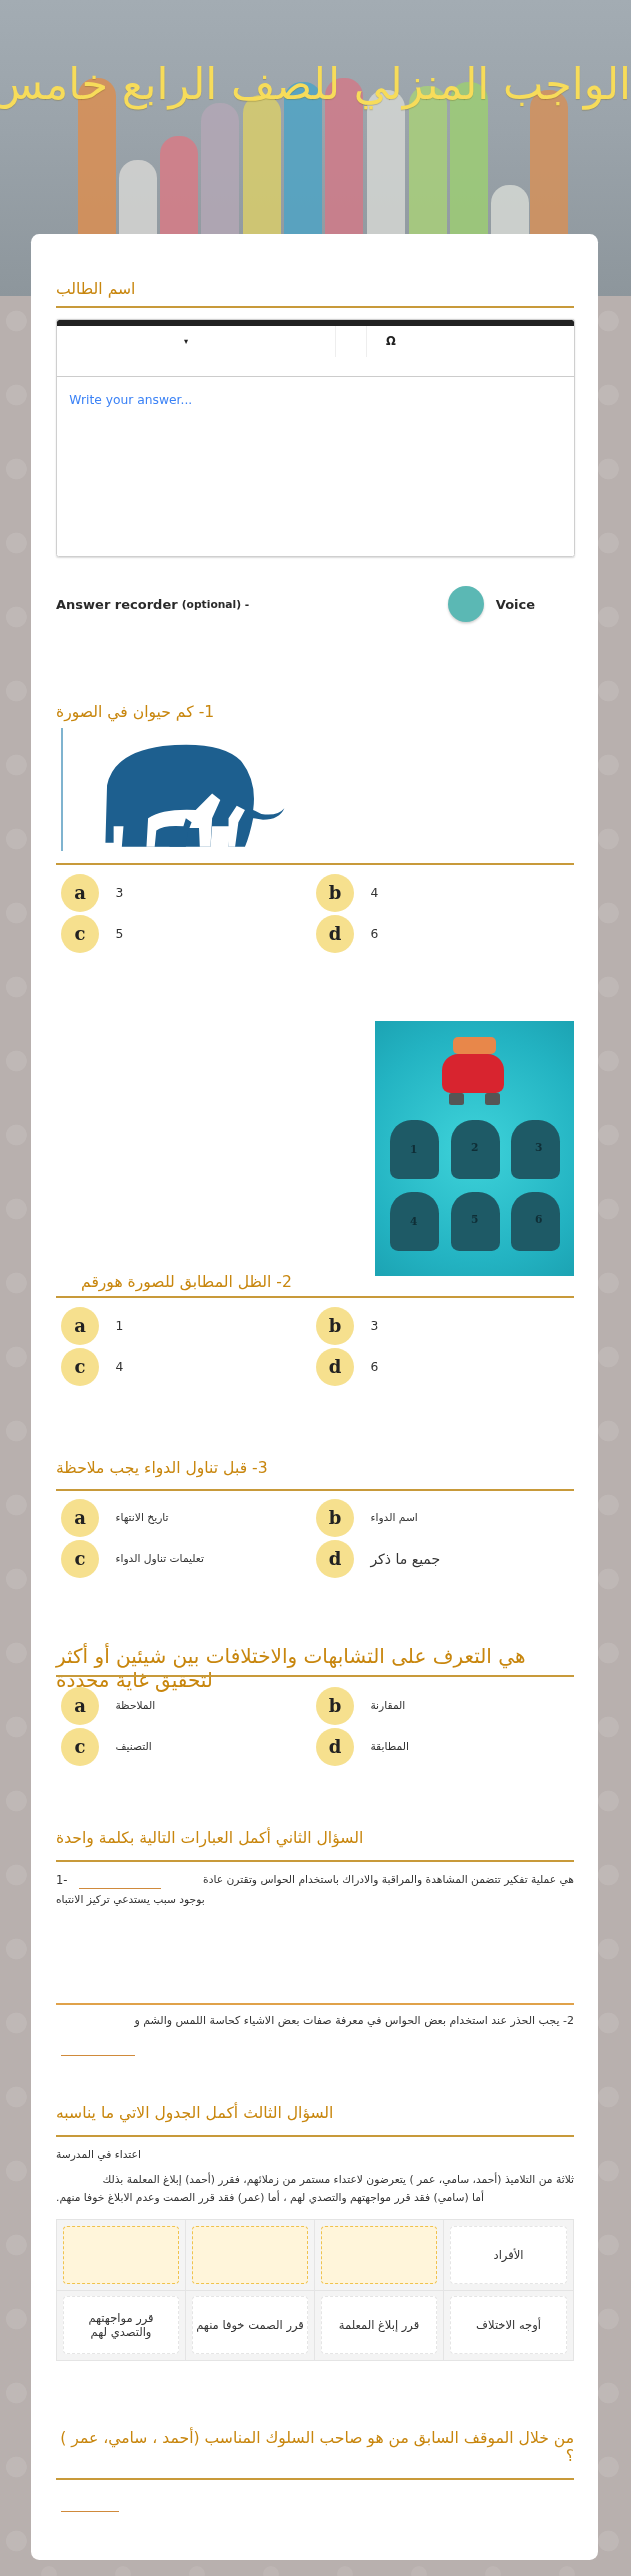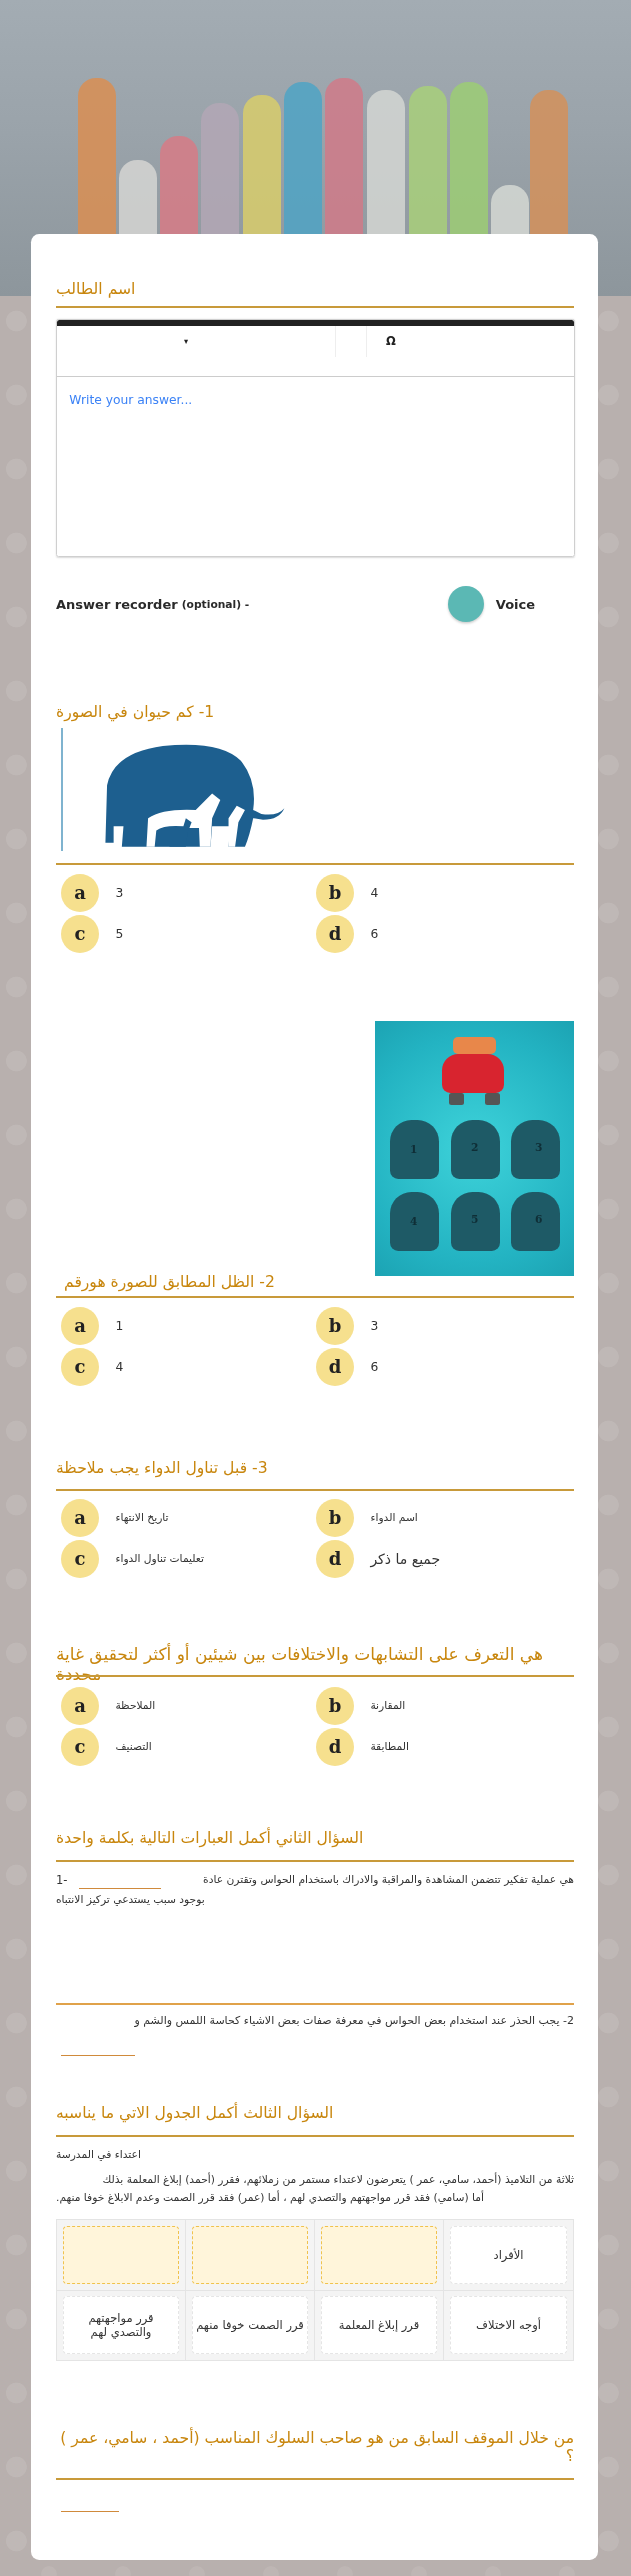--- a/index.html
+++ b/index.html
@@ -100,6 +100,7 @@
   <div class="chalk" style="left:450px;top:82px;height:218px;background:#9ccc74;"></div>
   <div class="chalk" style="left:491px;top:185px;height:115px;background:#d5d8d3;"></div>
   <div class="chalk" style="left:530px;top:90px;height:214px;background:#d4905a;"></div>
+  <div class="hero-title">الواجب المنزلي للصف الرابع خامس</div>
 </div>
 
 <div class="card">

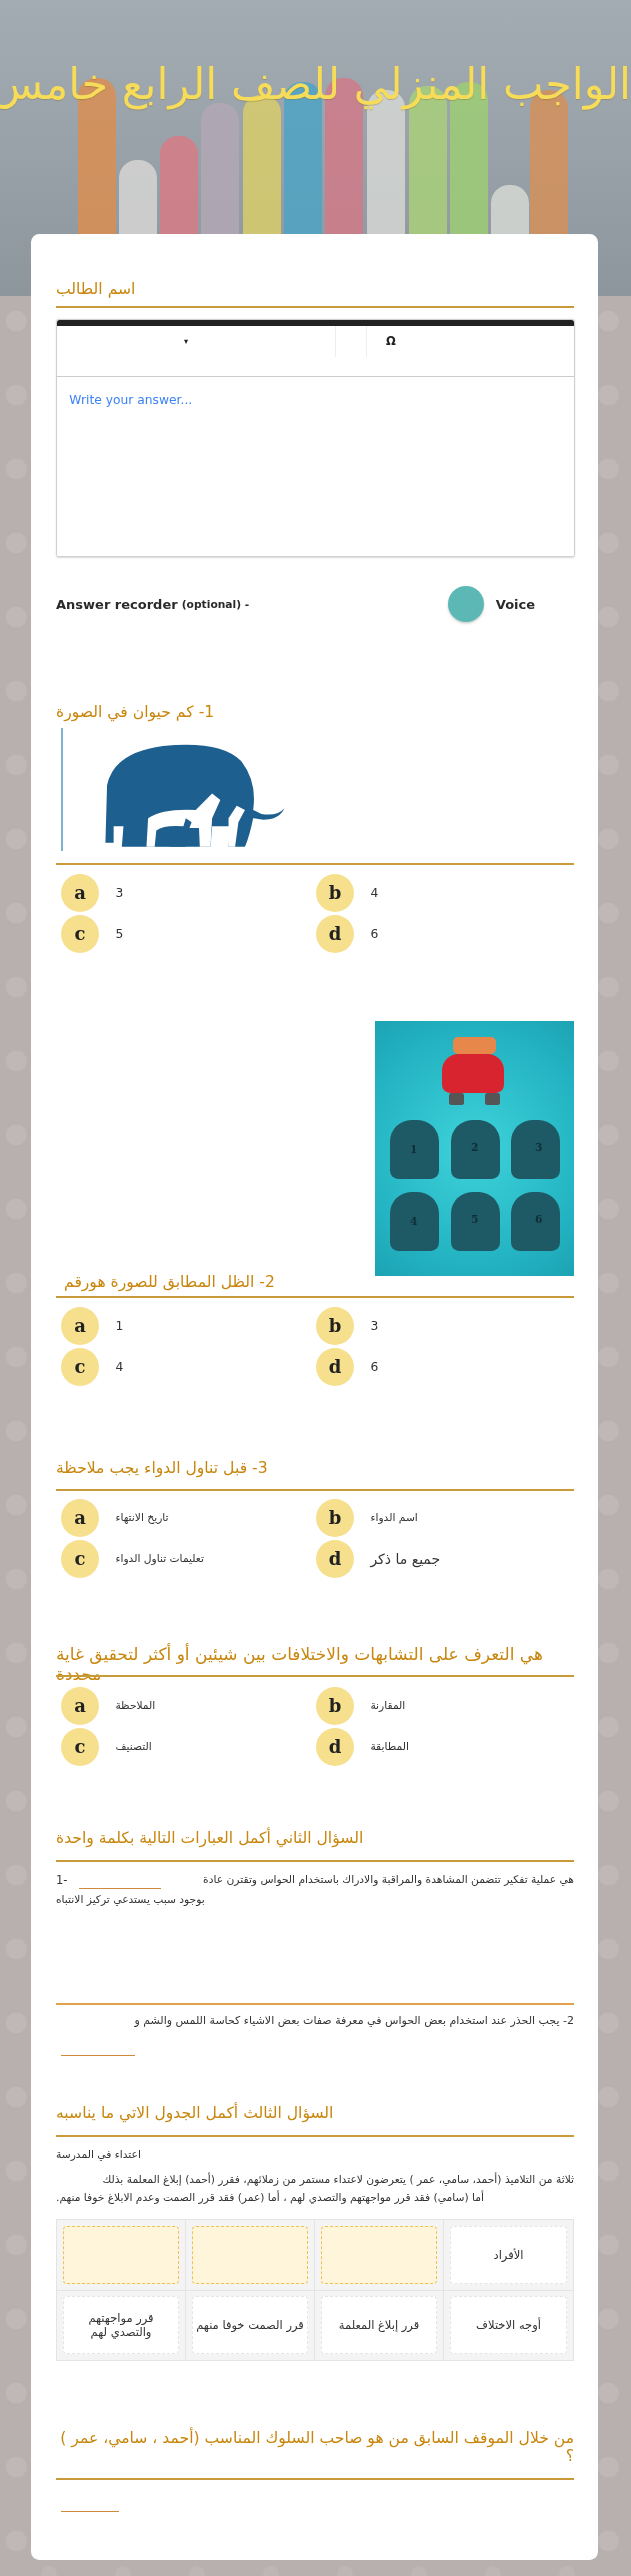--- a/index.html
+++ b/index.html
@@ -182,7 +182,7 @@
       <span style="position:absolute;left:96px;top:192px;font-size:10.7px;font-weight:bold;color:#0f2e36;font-family:'DejaVu Serif',serif;">5</span>
       <span style="position:absolute;left:160px;top:192px;font-size:10.7px;font-weight:bold;color:#0f2e36;font-family:'DejaVu Serif',serif;">6</span>
     </div>
-    <div class="q-title" style="position:absolute;top:252px;left:8px;">2- الظل المطابق للصورة هورقم</div>
+    <div class="q-title" style="position:absolute;top:252px;left:25px;">2- الظل المطابق للصورة هورقم</div>
     <div class="rule" style="top:275px;"></div>
     <div class="options" style="top:284px;">
       <div class="opt-row">

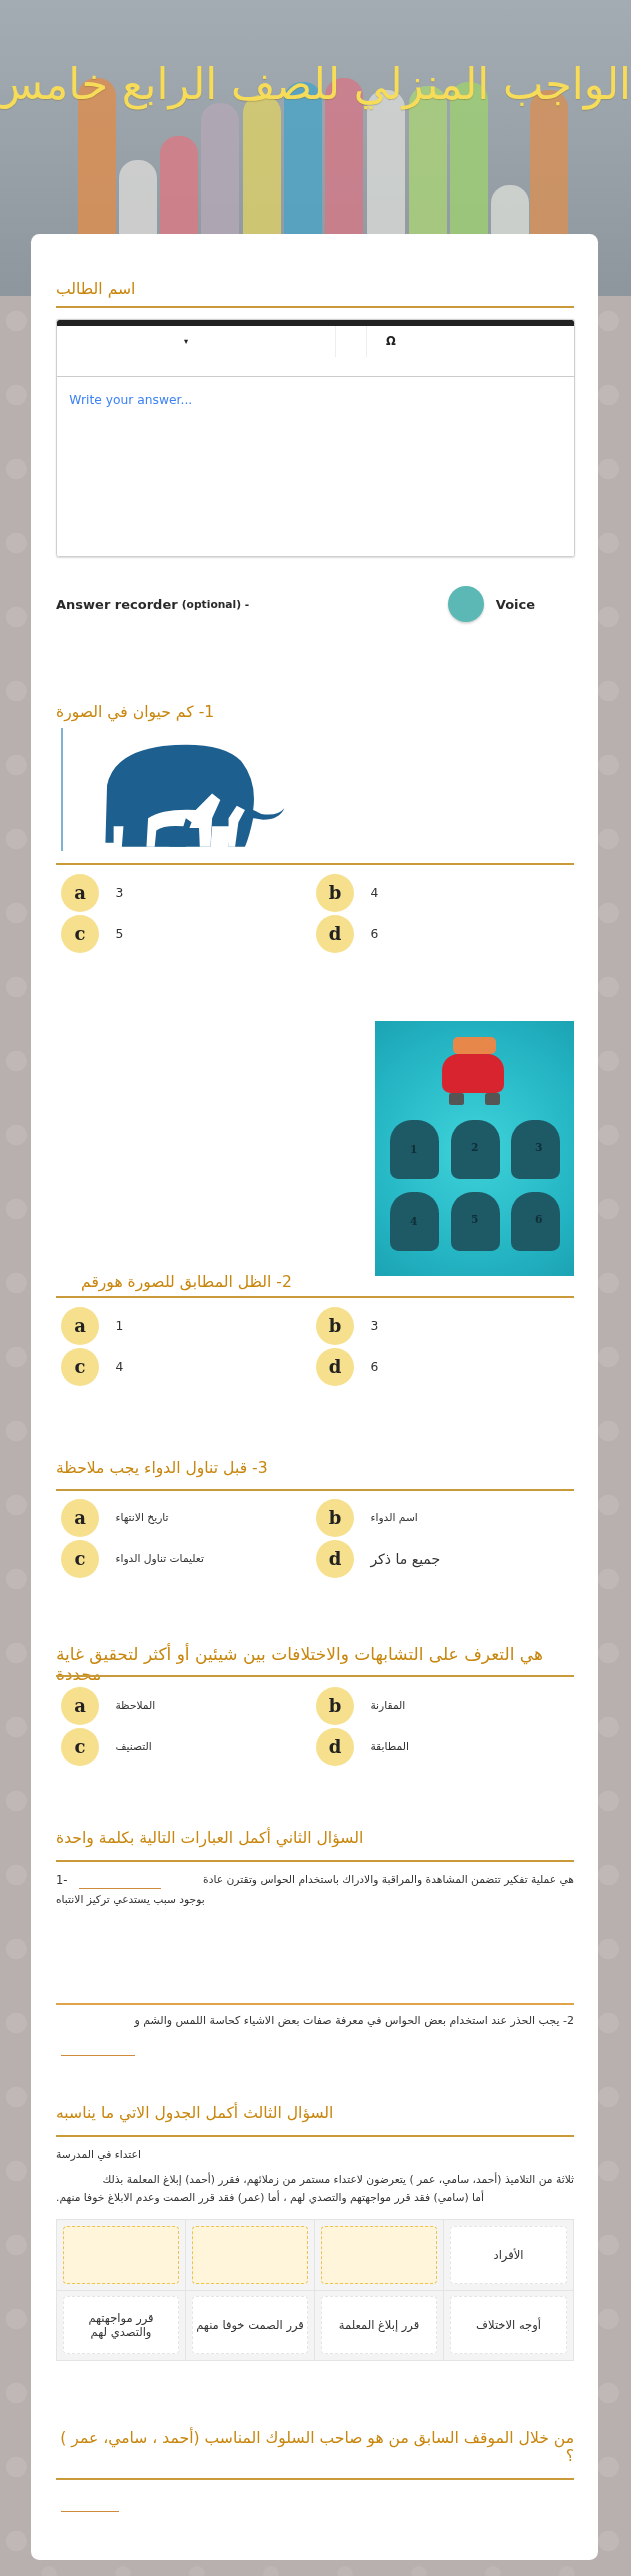--- a/index.html
+++ b/index.html
@@ -236,7 +236,7 @@
   </div>
 
   <div class="section" style="top:1410px;">
-    <div class="q-title" style="font-size:17px;">هي التعرف على التشابهات والاختلافات بين شيئين أو أكثر لتحقيق غاية محددة</div>
+    <div class="q-title" style="font-size:20px;">هي التعرف على التشابهات والاختلافات بين شيئين أو أكثر لتحقيق غاية محددة</div>
     <div class="rule" style="top:31px;"></div>
     <div class="options" style="top:41px;">
       <div class="opt-row">

